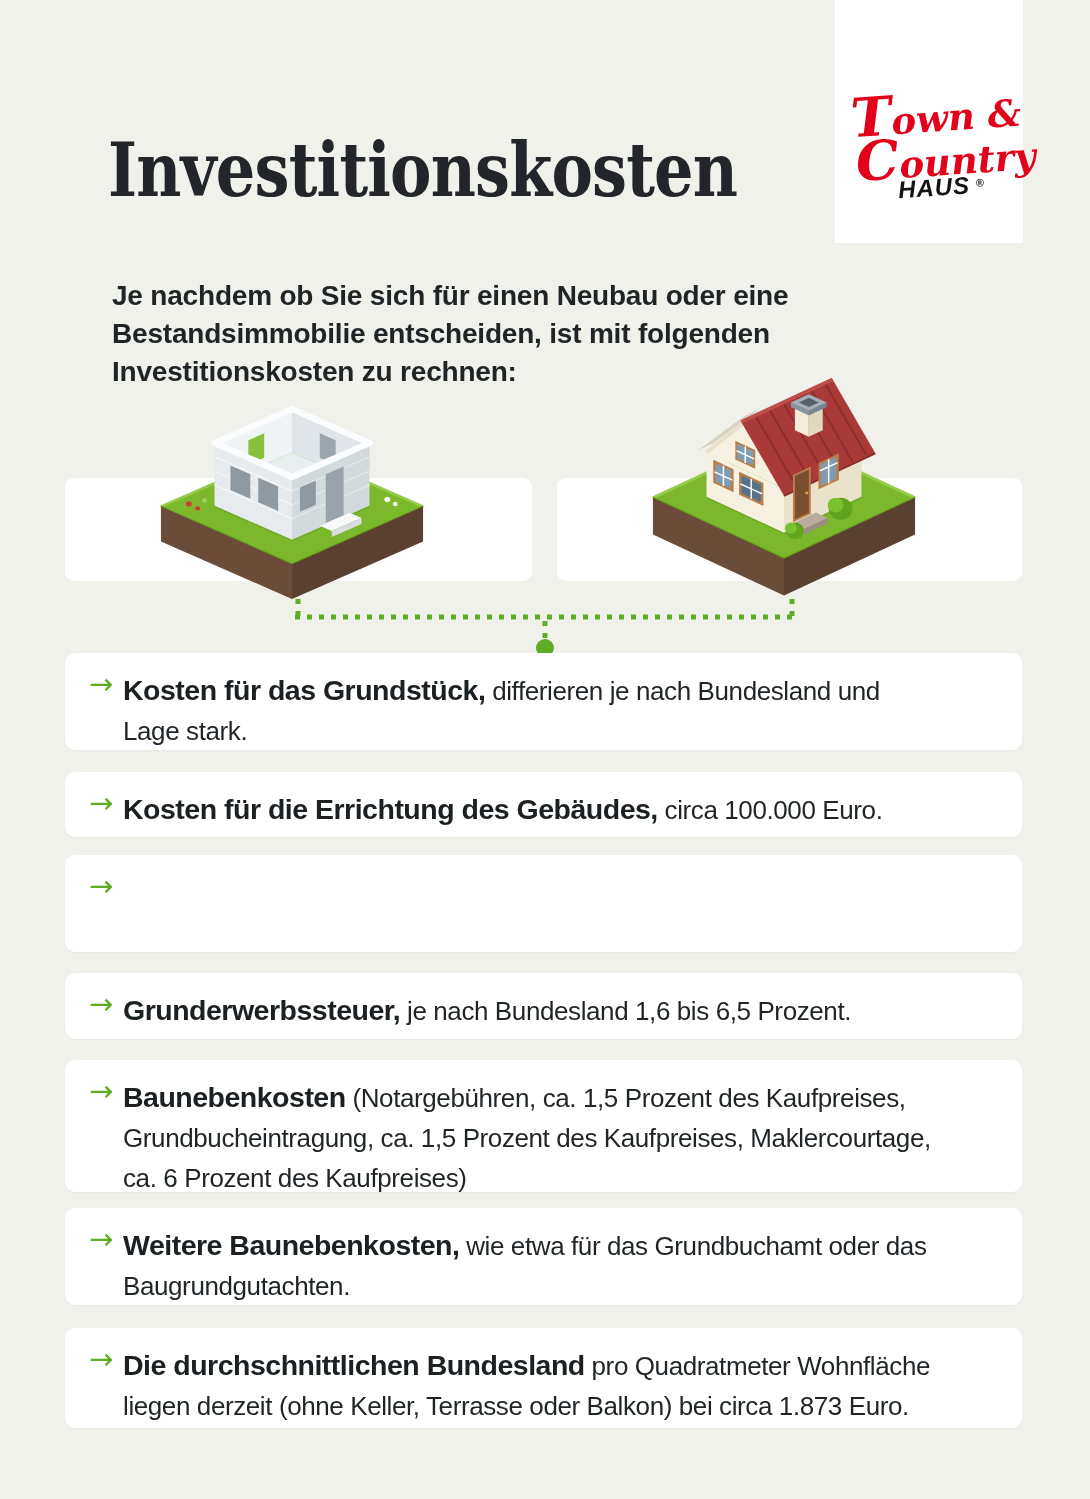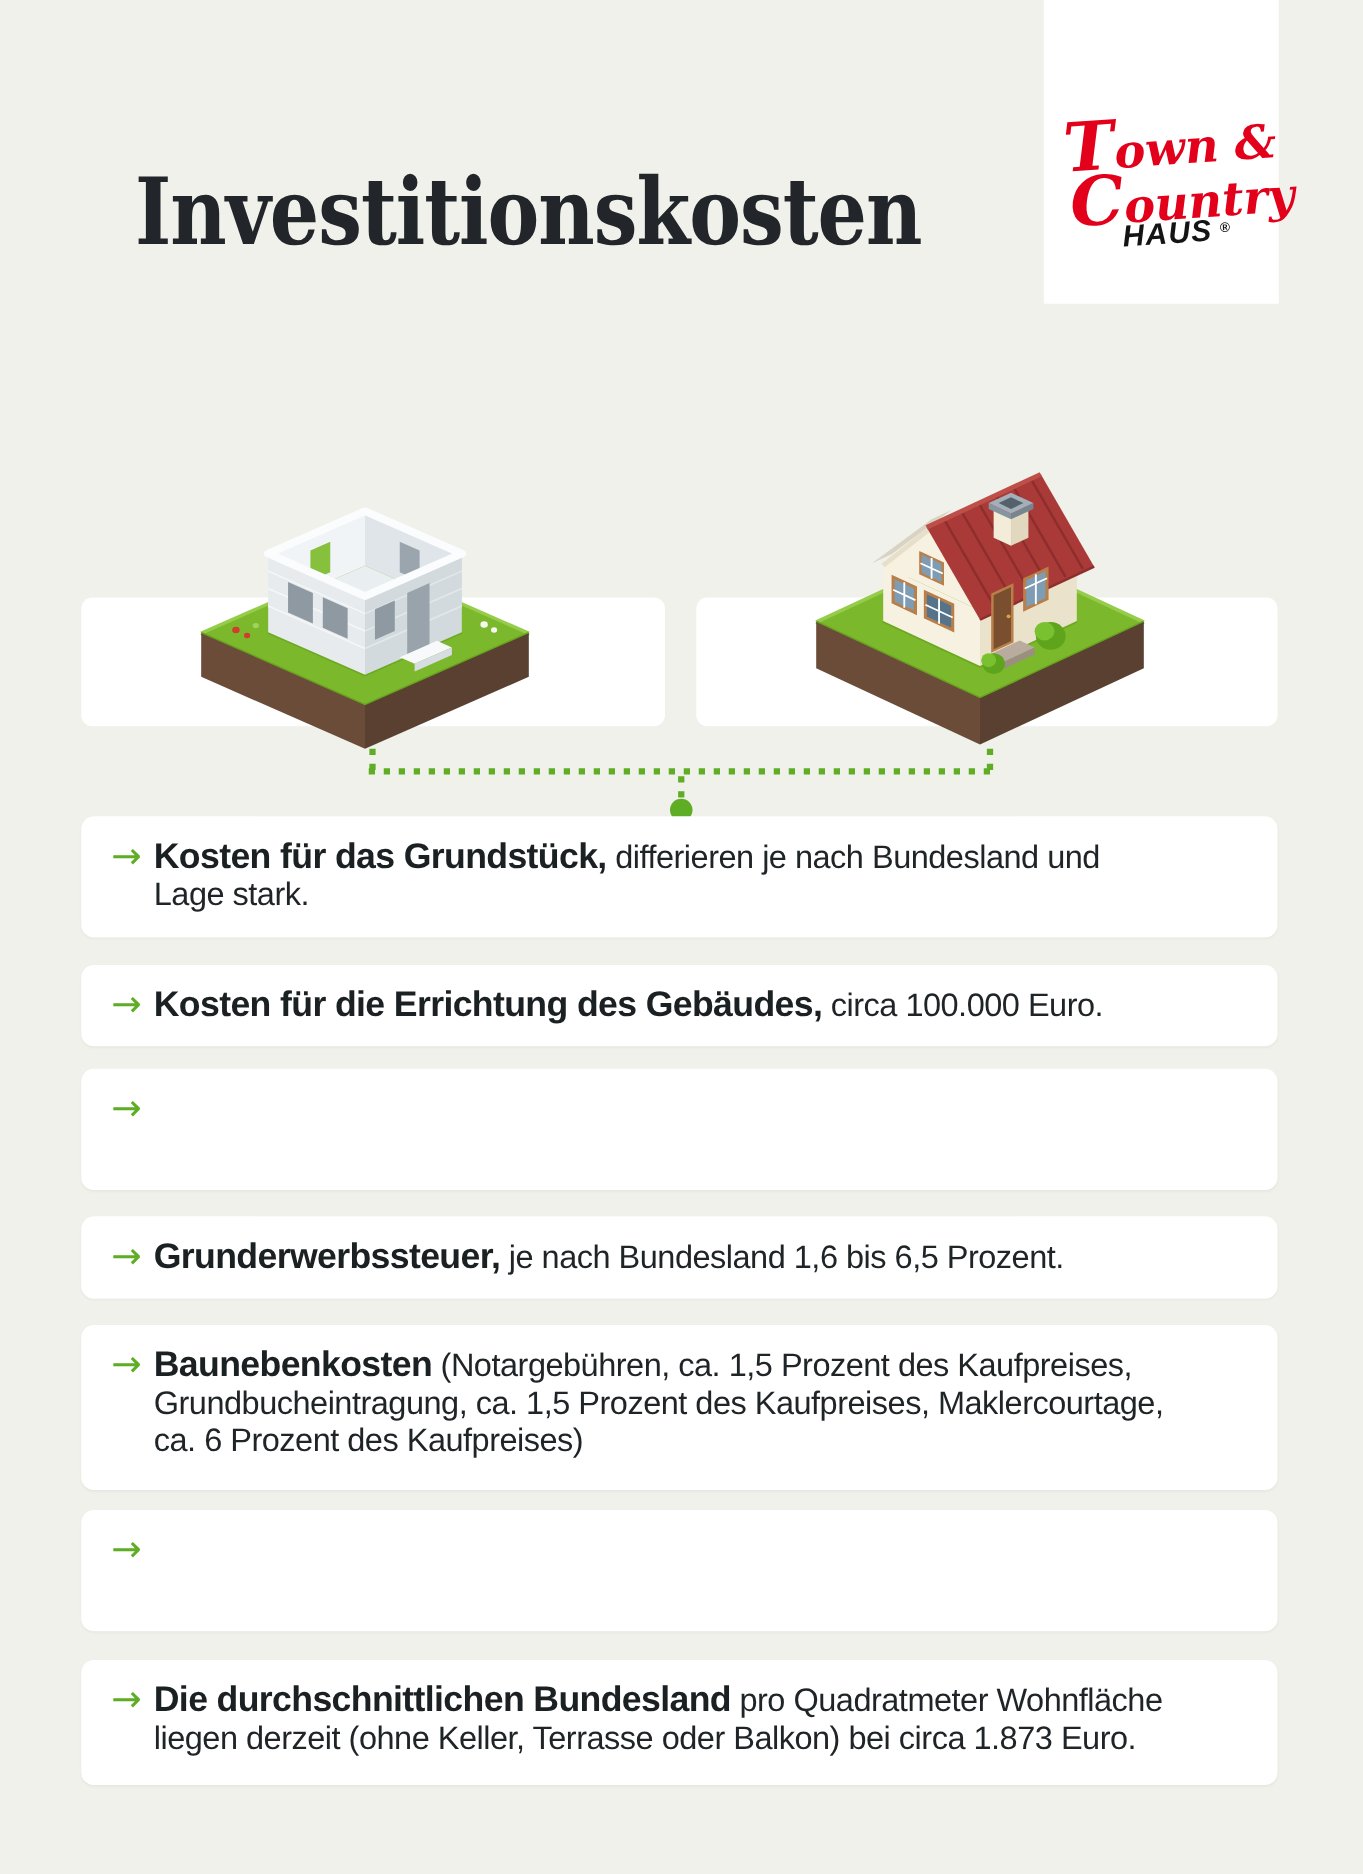--- a/index.html
+++ b/index.html
@@ -64,6 +64,9 @@
   </div>
 
   <h1 class="title">Investitionskosten</h1>
+  <p class="intro">Je nachdem ob Sie sich für einen Neubau oder eine
+Bestandsimmobilie entscheiden, ist mit folgenden
+Investitionskosten zu rechnen:</p>
 
   <div class="house-card left"></div>
   <div class="house-card right"></div>

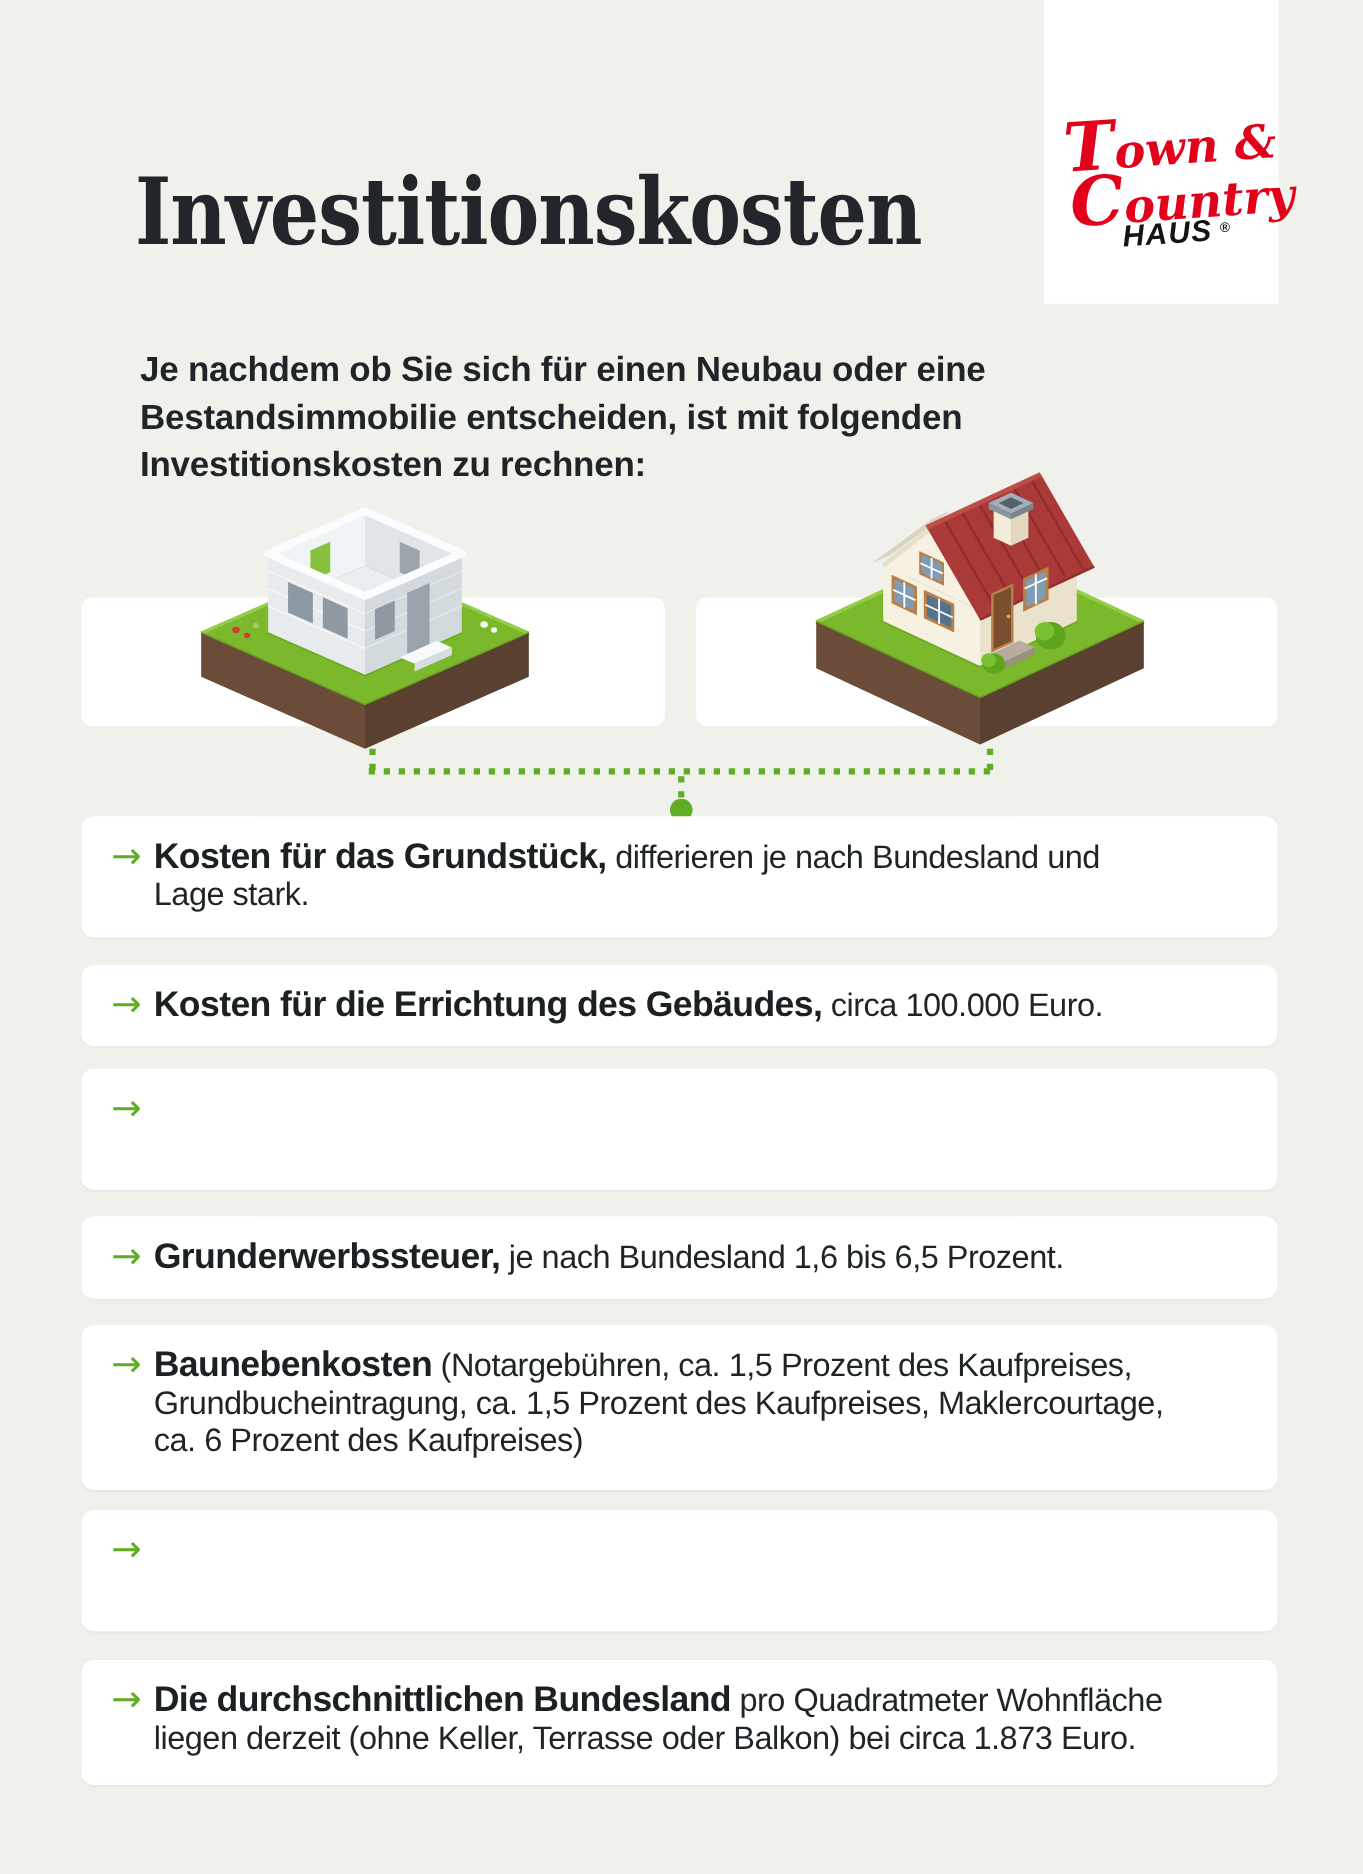--- a/index.html
+++ b/index.html
@@ -47,7 +47,7 @@
   .item:nth-child(7){top:1328px;height:100px;}
   .arrow{flex:0 0 34px;color:#5fad24;font-family:"DejaVu Sans",sans-serif;font-size:29px;
       line-height:31px;font-weight:400;transform:translateY(-1px);}
-  .item p{margin:0;font-size:26px;line-height:30px;color:#1f2427;white-space:pre-line;letter-spacing:-.4px;}
+  .item p{margin:0;font-size:26px;line-height:40px;color:#1f2427;white-space:pre-line;letter-spacing:-.4px;}
   .item .lead{font-weight:700;font-size:28.5px;letter-spacing:-.5px;color:#1b2023;}
 </style>
 </head>

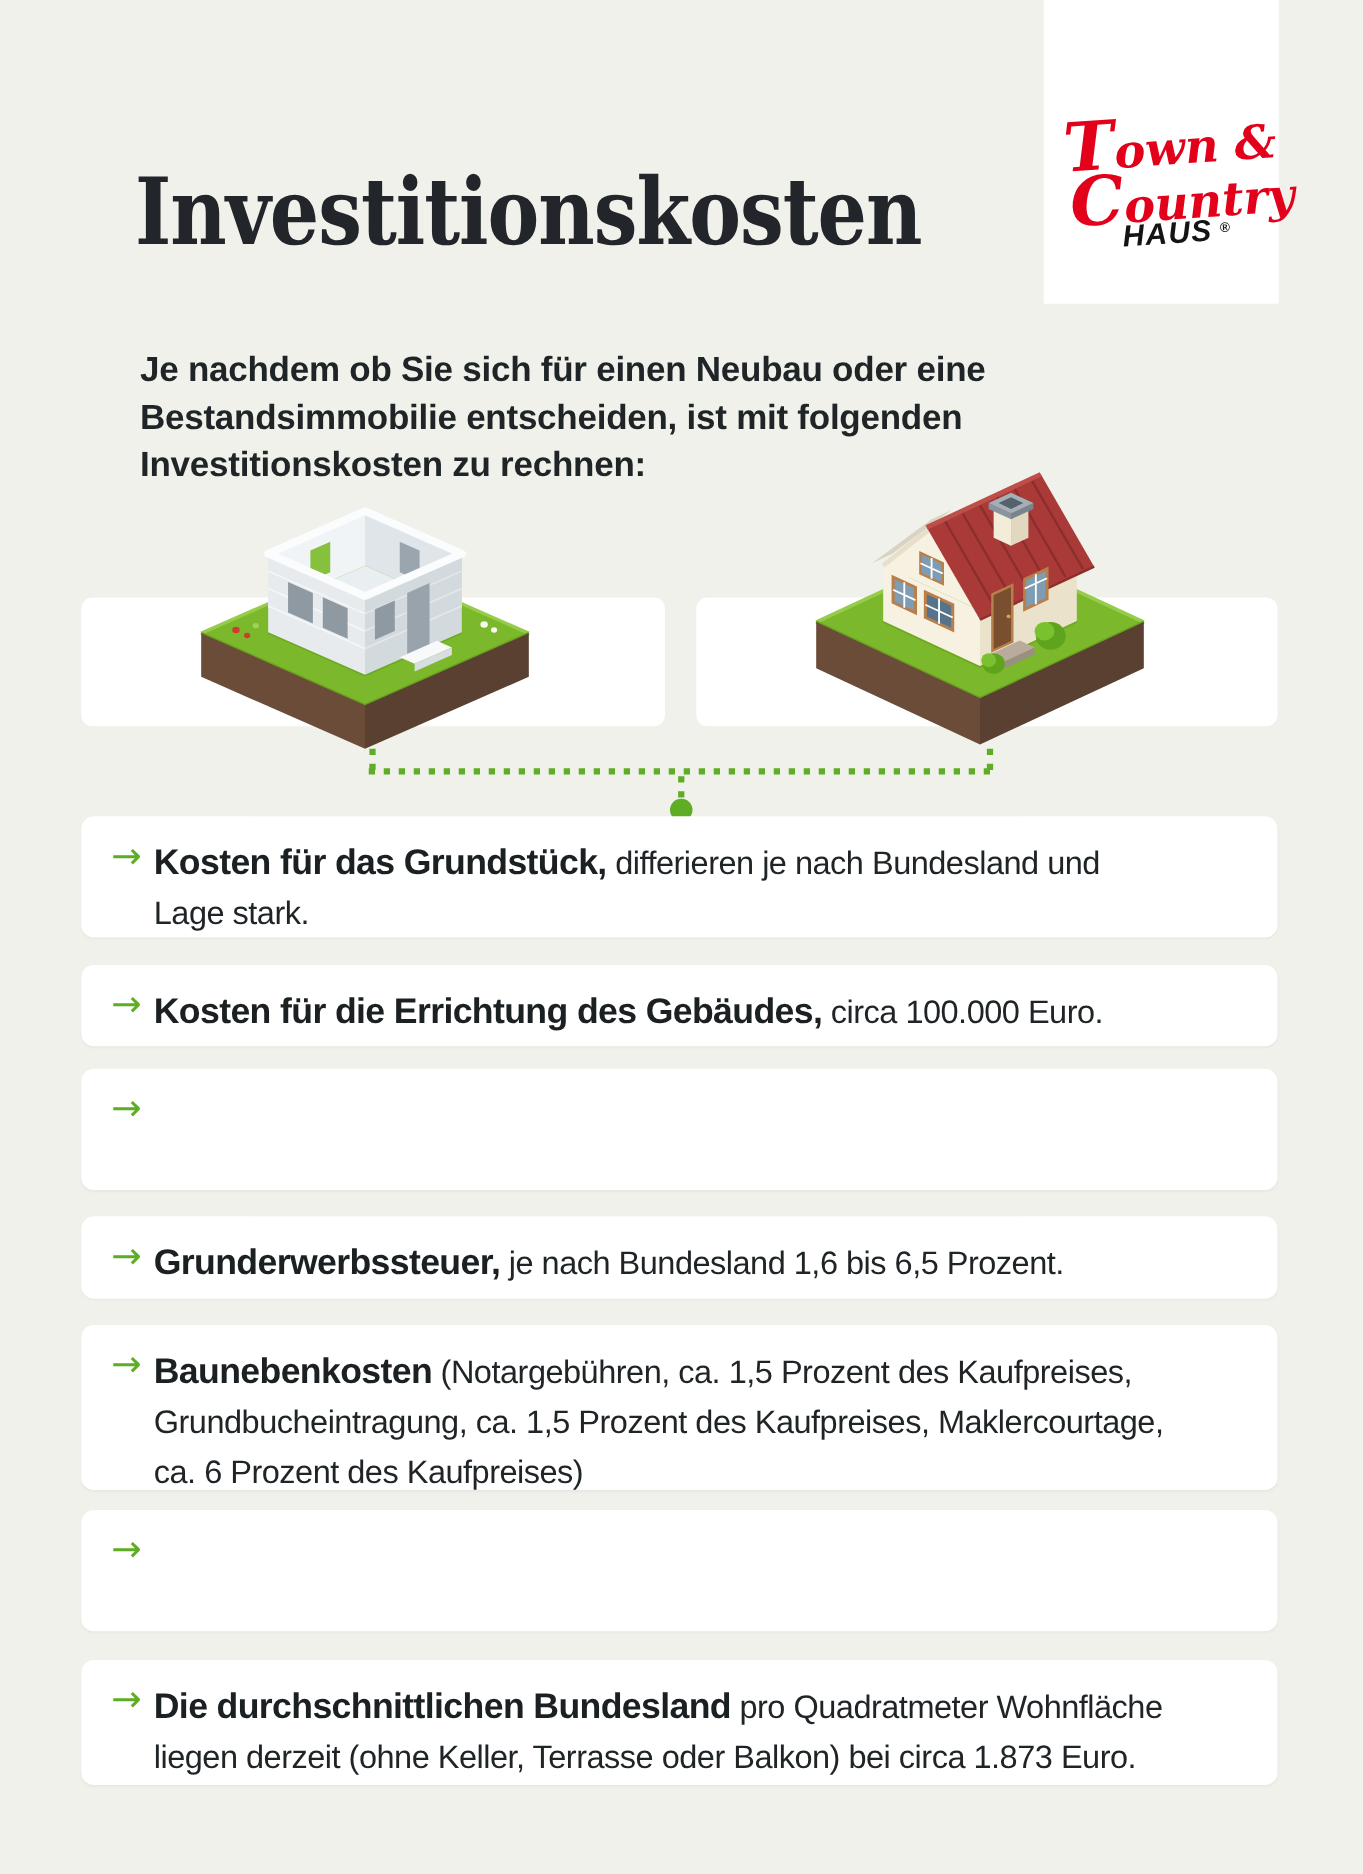--- a/index.html
+++ b/index.html
@@ -180,6 +180,8 @@
     </li>
     <li class="item">
       <span class="arrow">→</span>
+      <p><span class="lead">Weitere Baunebenkosten,</span><span> wie etwa für das Grundbuchamt oder das
+Baugrundgutachten.</span></p>
     </li>
     <li class="item">
       <span class="arrow">→</span>

